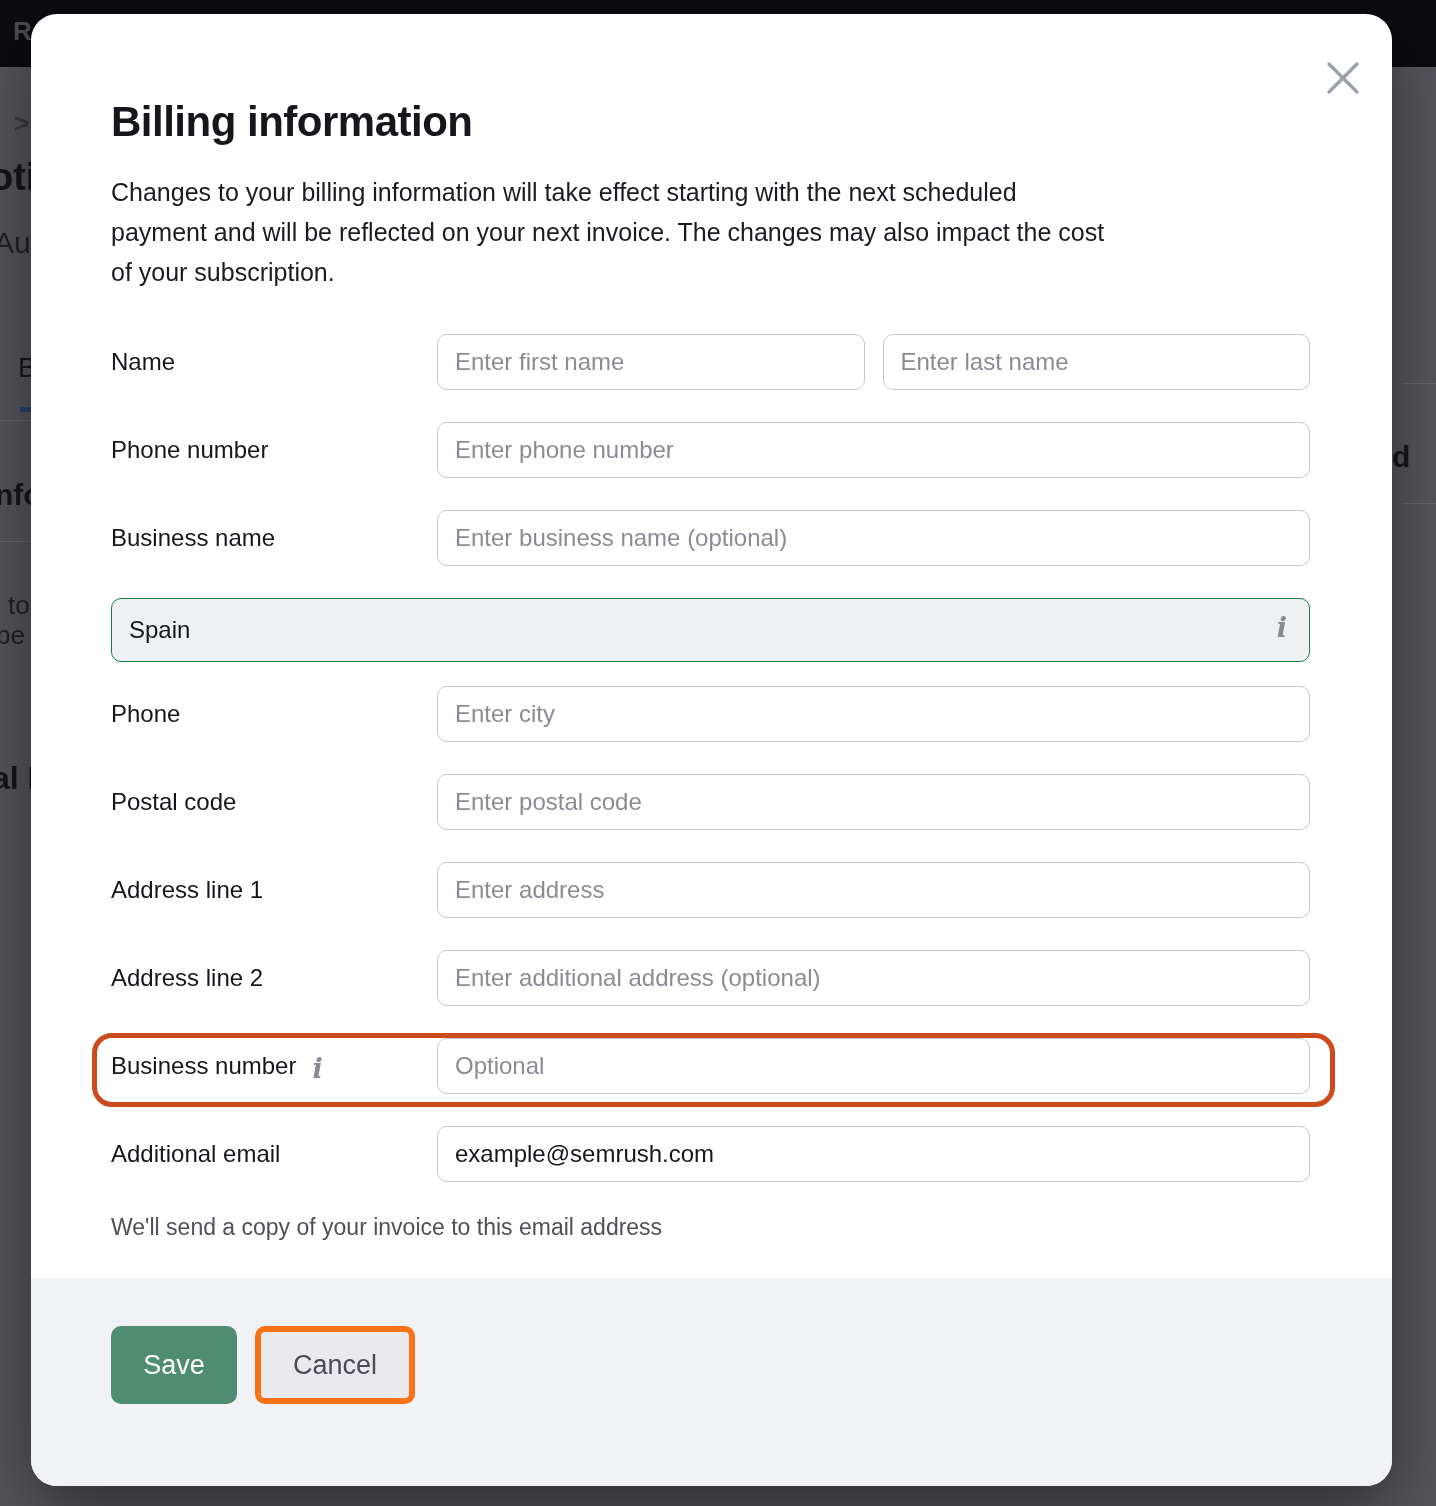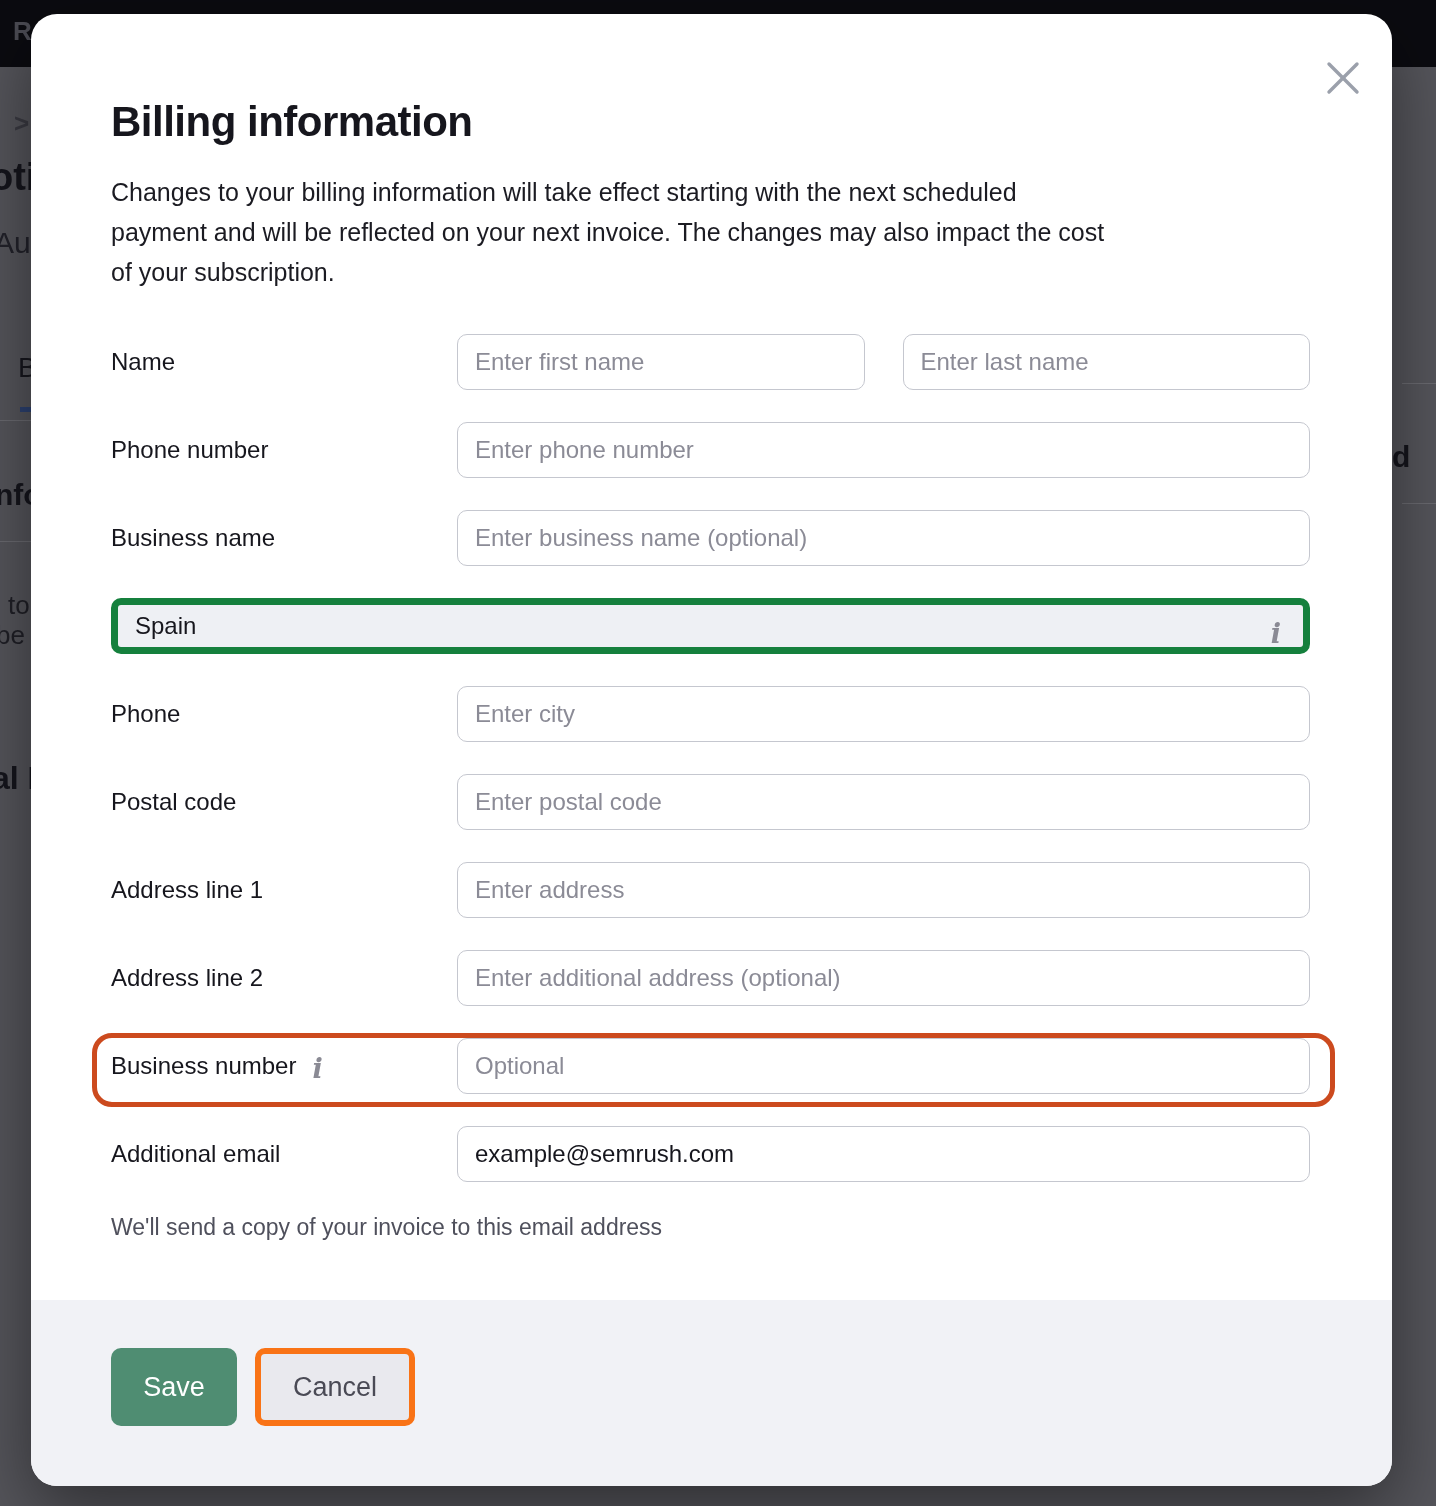--- a/index.html
+++ b/index.html
@@ -73,7 +73,7 @@
     border: 1px solid #c5c7cf; border-radius: 10px;
     padding: 0 17px; font-size: 24px; color: #16161d;
     font-family: "Liberation Sans", sans-serif;
-    background: #ffffff; outline: none; margin-left: 20px;
+    background: #ffffff; outline: none;
   }
   .text-input::placeholder { color: #8b8b96; opacity: 1; }
   .select-like {

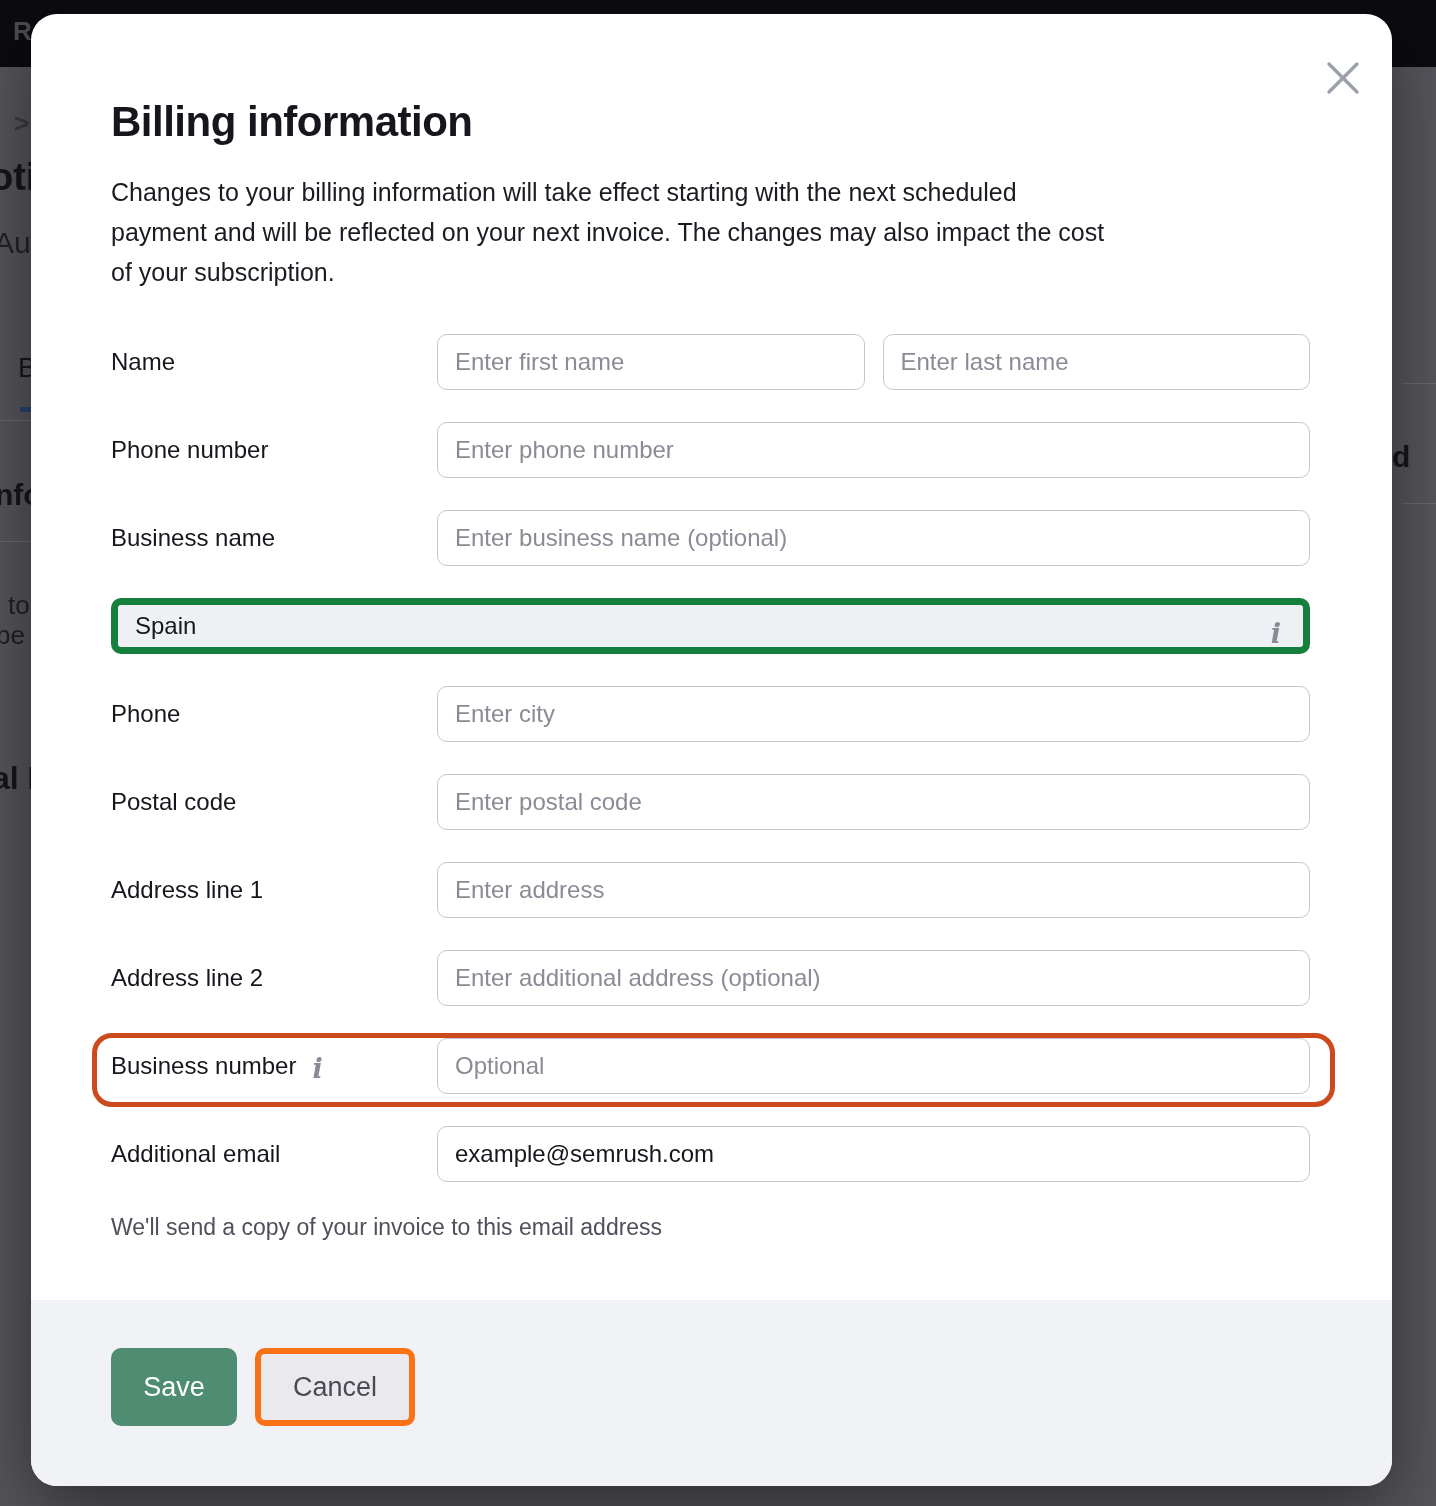--- a/index.html
+++ b/index.html
@@ -77,8 +77,8 @@
   }
   .text-input::placeholder { color: #8b8b96; opacity: 1; }
   .select-like {
-    flex: 1; height: 56px; display: flex; align-items: center;
-    border: 7px solid #15803d; border-radius: 10px;
+    flex: 1; height: 64px; display: flex; align-items: center;
+    border: 1px solid #15803d; border-radius: 10px;
     background: #eef0f4; padding: 0 17px;
     font-size: 24px; color: #16161d; cursor: default;
     position: relative;

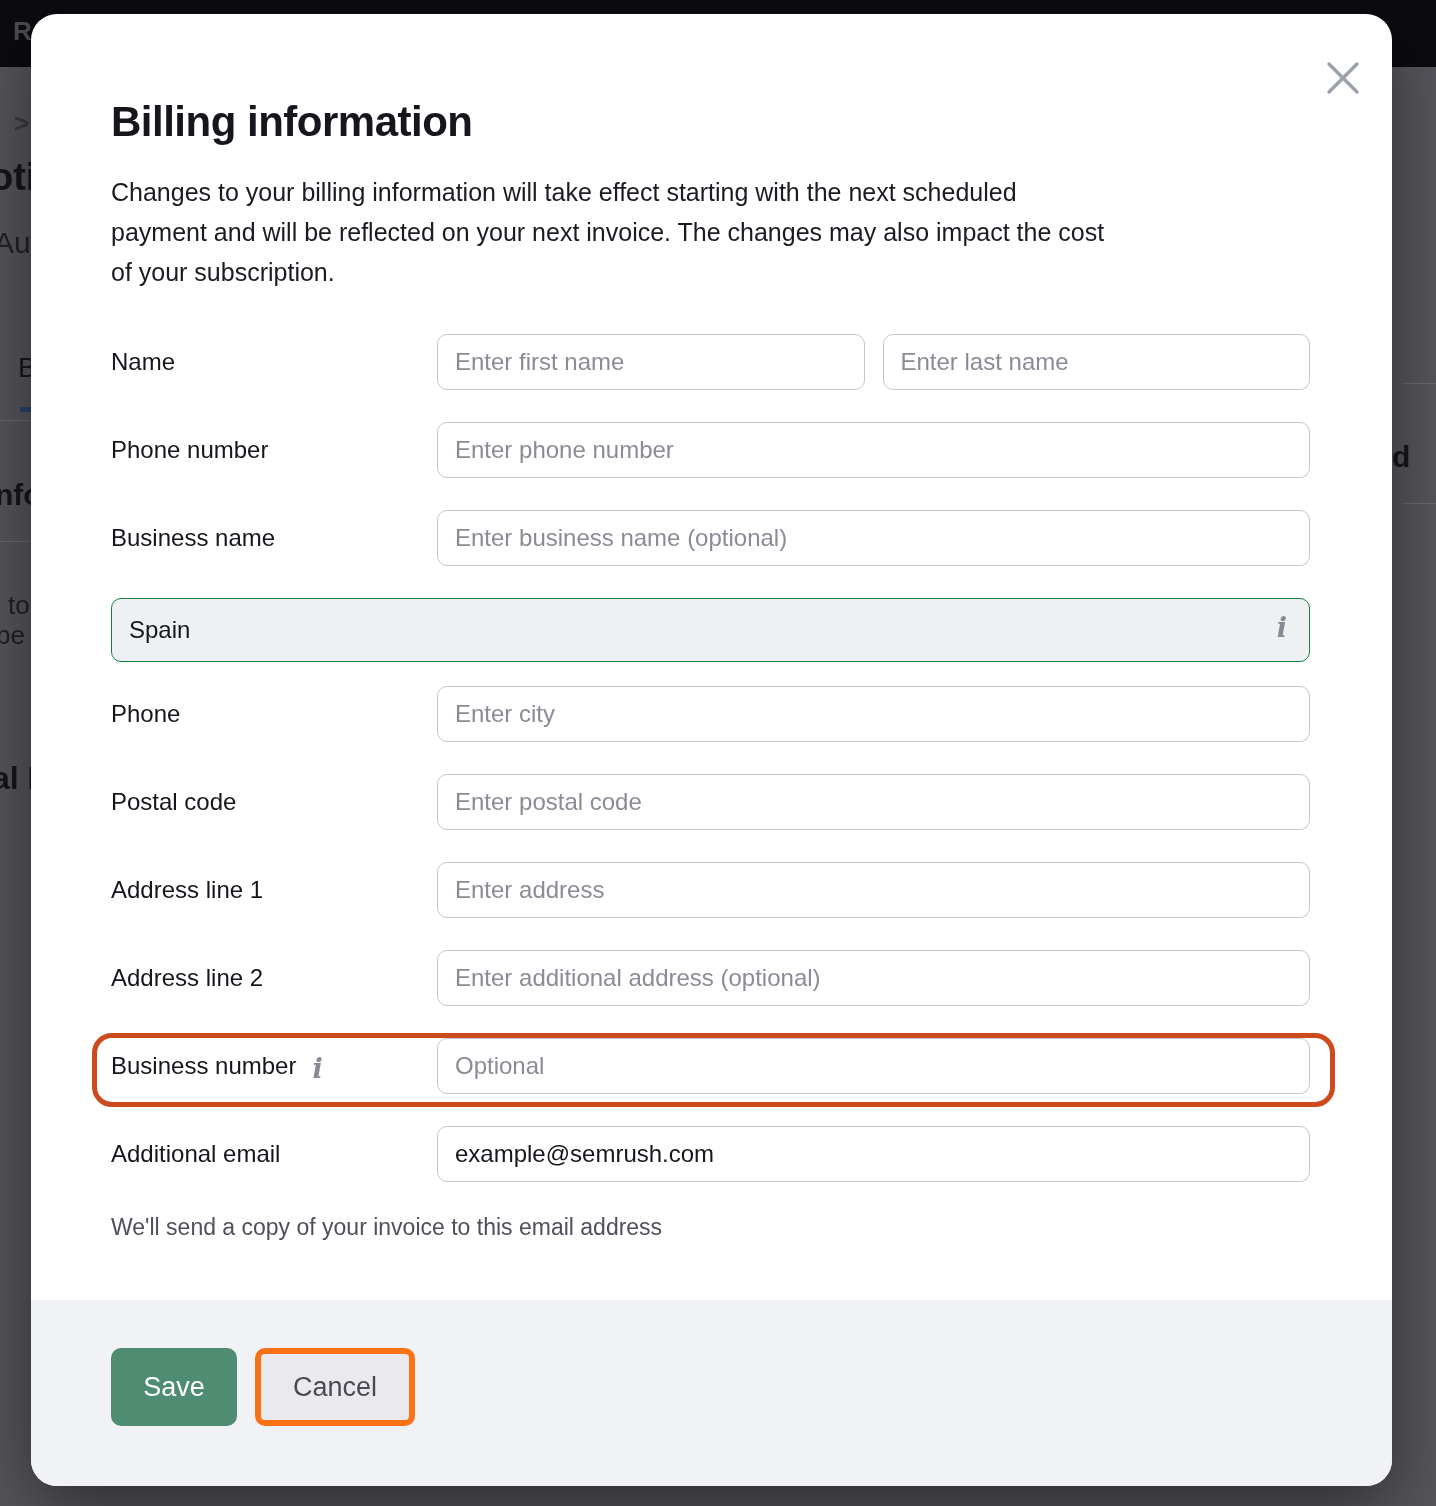--- a/index.html
+++ b/index.html
@@ -103,7 +103,7 @@
 
   
   .modal-footer {
-    position: absolute; left: 0; bottom: 0; width: 100%; height: 186px;
+    position: absolute; left: 0; bottom: 0; width: 100%; height: 208px;
     background: #f1f2f6; border-radius: 0 0 26px 26px;
     display: flex; align-items: flex-start; padding: 48px 0 0 80px; gap: 18px;
   }

